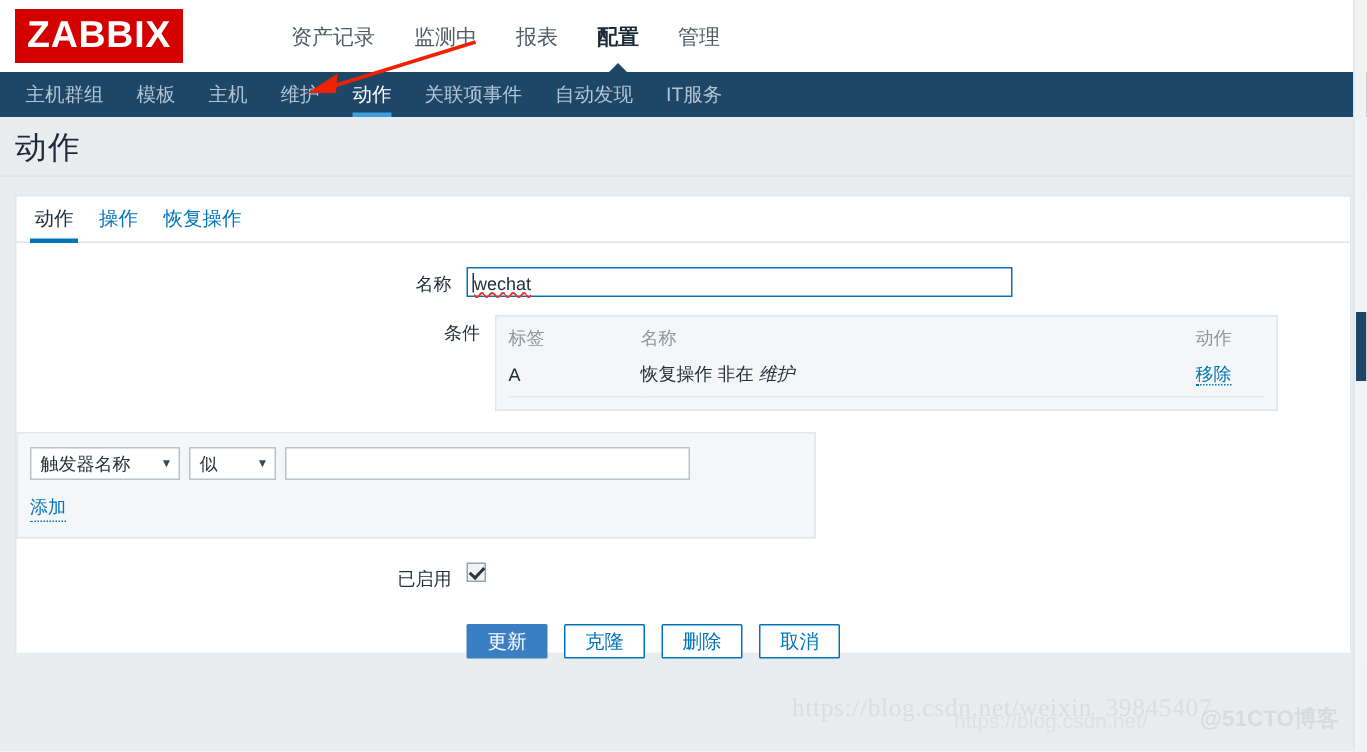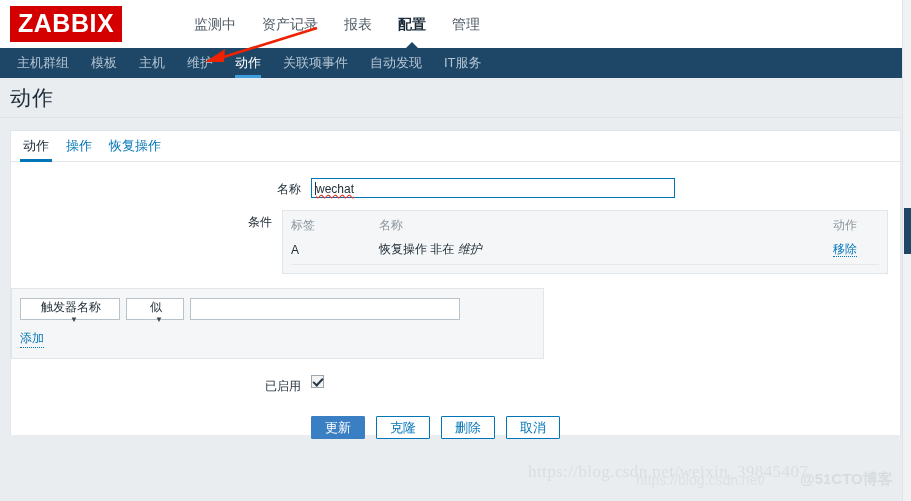--- a/index.html
+++ b/index.html
@@ -425,8 +425,8 @@
 <div class="topbar">
   <div class="logo">ZABBIX</div>
   <div class="mainmenu">
+    <div class="mainmenu-item">资产记录</div>
     <div class="mainmenu-item">监测中</div>
-    <div class="mainmenu-item">资产记录</div>
     <div class="mainmenu-item">报表</div>
     <div class="mainmenu-item active">配置</div>
     <div class="mainmenu-item">管理</div>

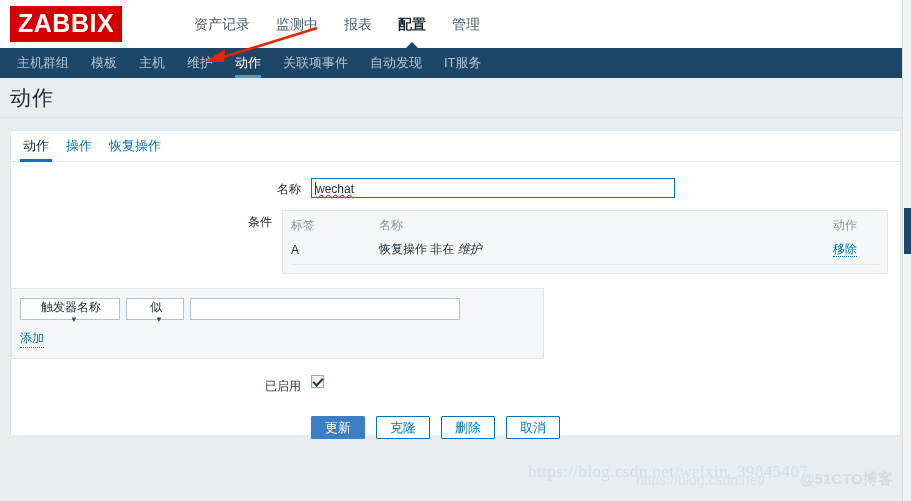--- a/index.html
+++ b/index.html
@@ -210,7 +210,7 @@
 
   
   .condbox {
-    width: 606px;
+    width: 522px;
     background: #f4f6f7;
     border: 1px solid #e1e6ea;
     box-sizing: border-box;

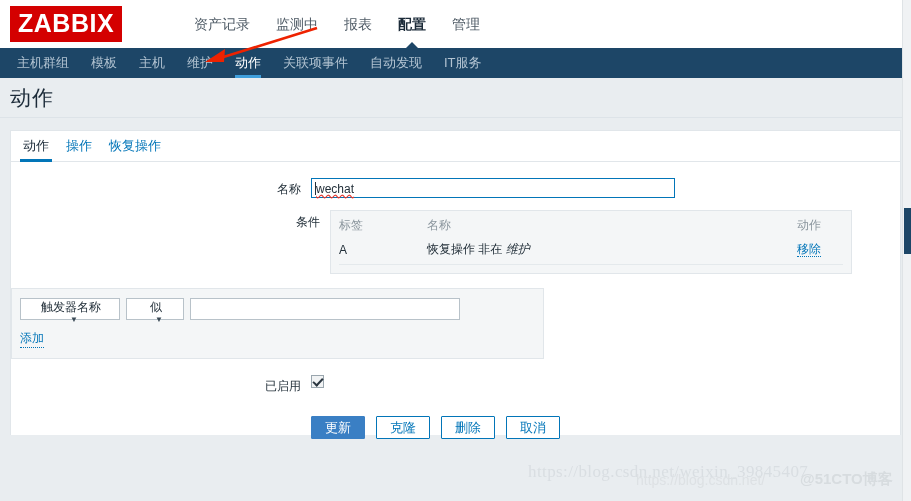--- a/index.html
+++ b/index.html
@@ -271,7 +271,6 @@
     cursor: pointer;
     color: #23303a;
     justify-content: space-between;
-    flex-direction: column;
   }
   .sel.wide { width: 100px; }
   .sel.narrow { width: 58px; }

